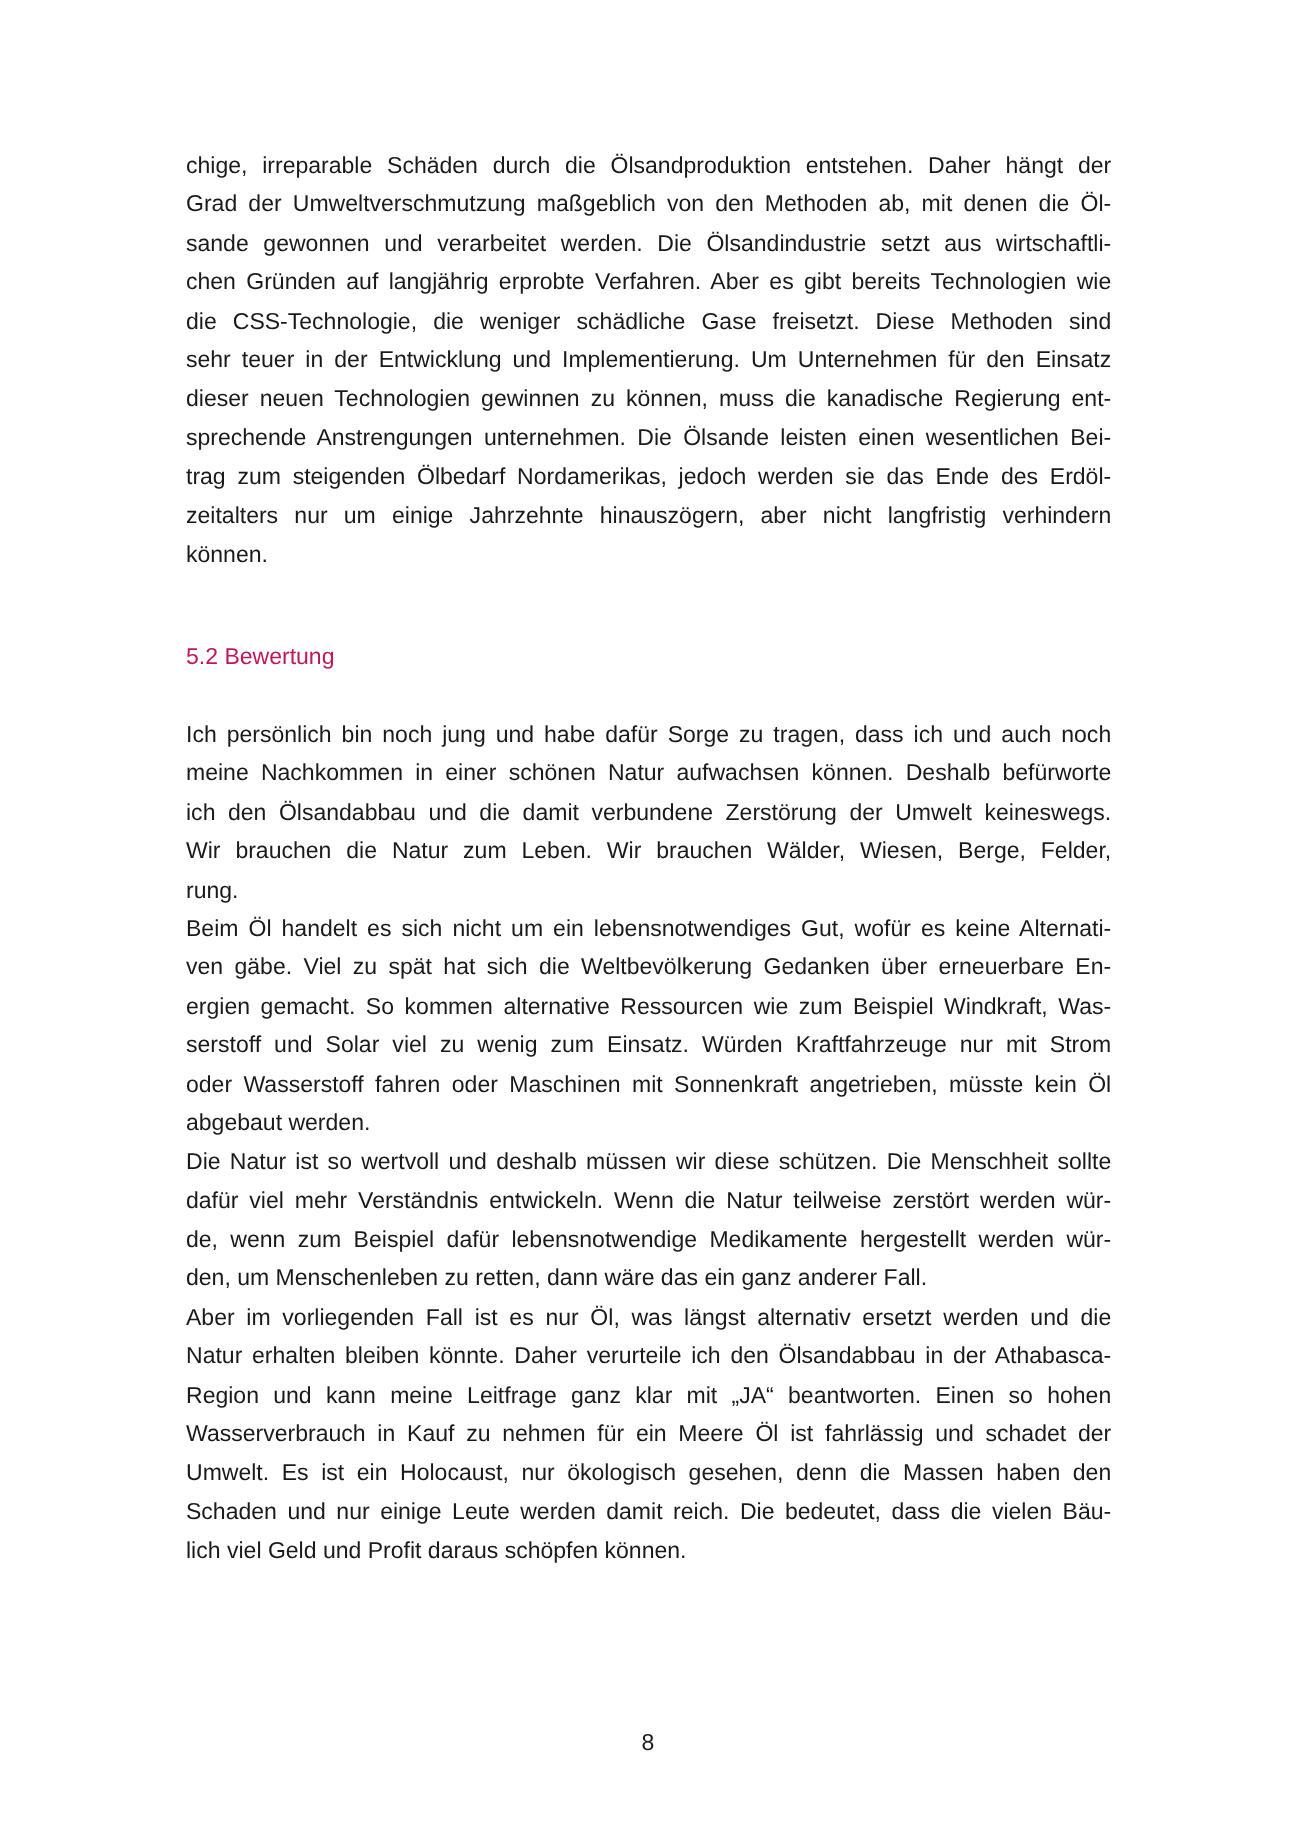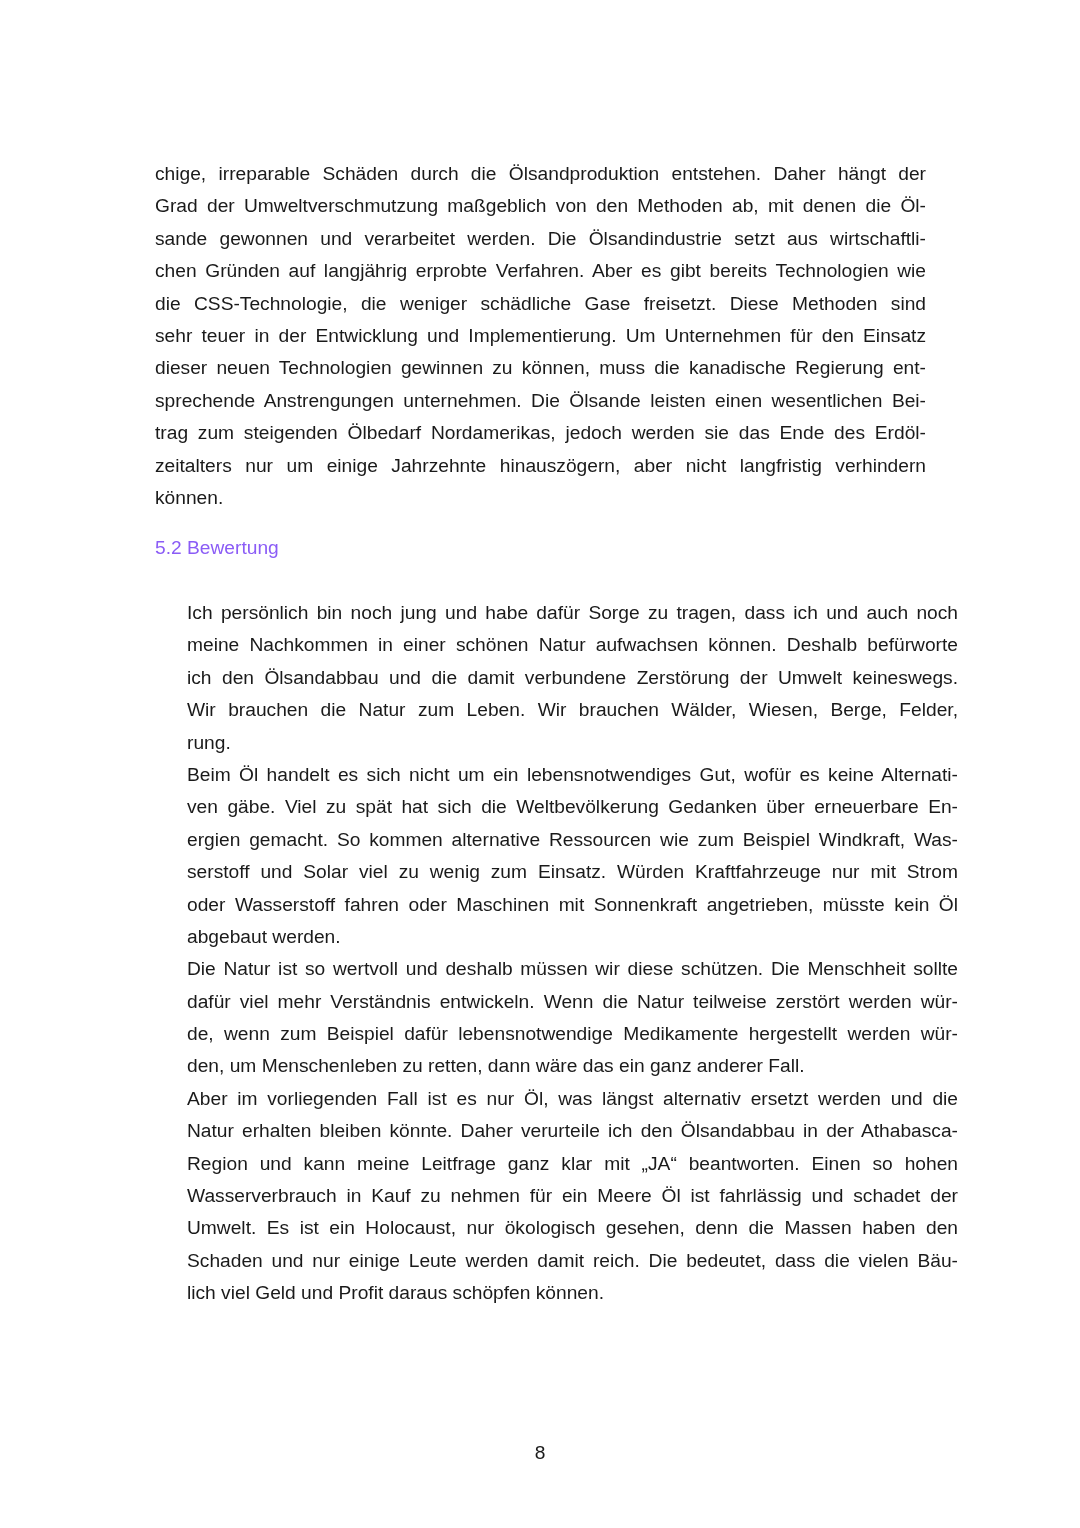--- a/index.html
+++ b/index.html
@@ -43,7 +43,7 @@
     .line.last {
       text-align-last: left;
     }
-    .block-1 { top: 123px; margin-top: 35px; }
+    .block-1 { top: 123px; }
     .heading {
       position: absolute;
       left: 155px;

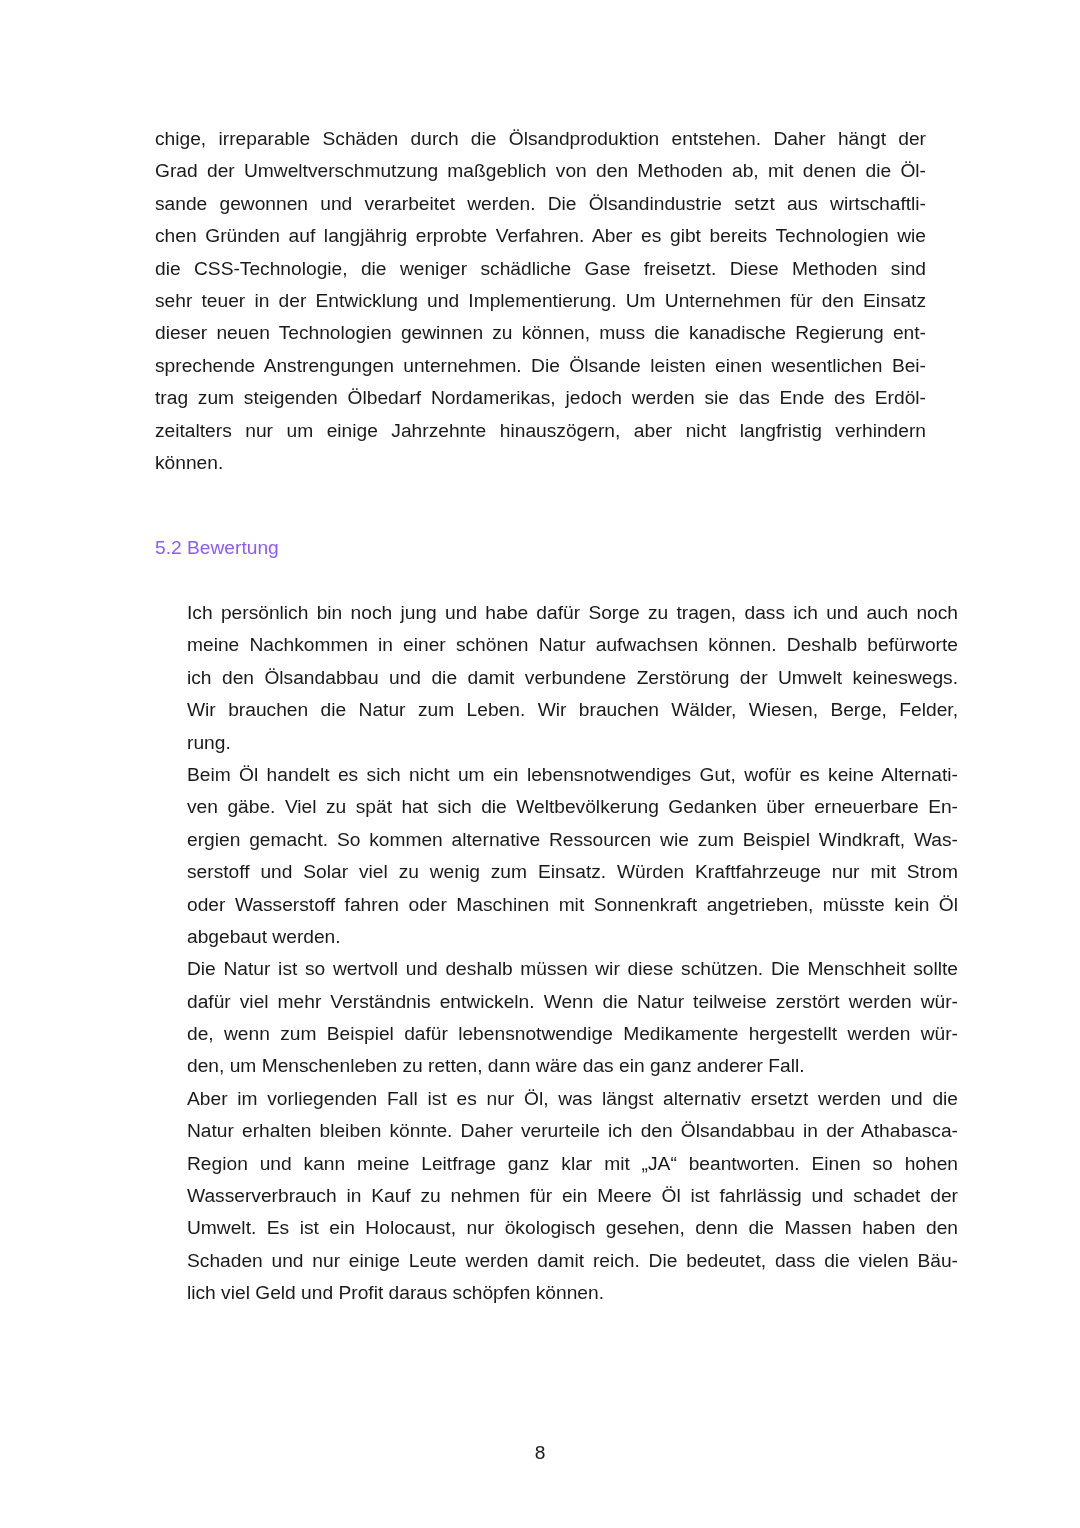--- a/index.html
+++ b/index.html
@@ -51,7 +51,7 @@
       font-family: "Liberation Sans", sans-serif;
       font-size: 19.2px;
       line-height: 32.4px;
-      color: #8b5cf6;
+      color: #be185d;
     }
     .block-2 { top: 597px; margin-left: 32px; }
     .page-number {

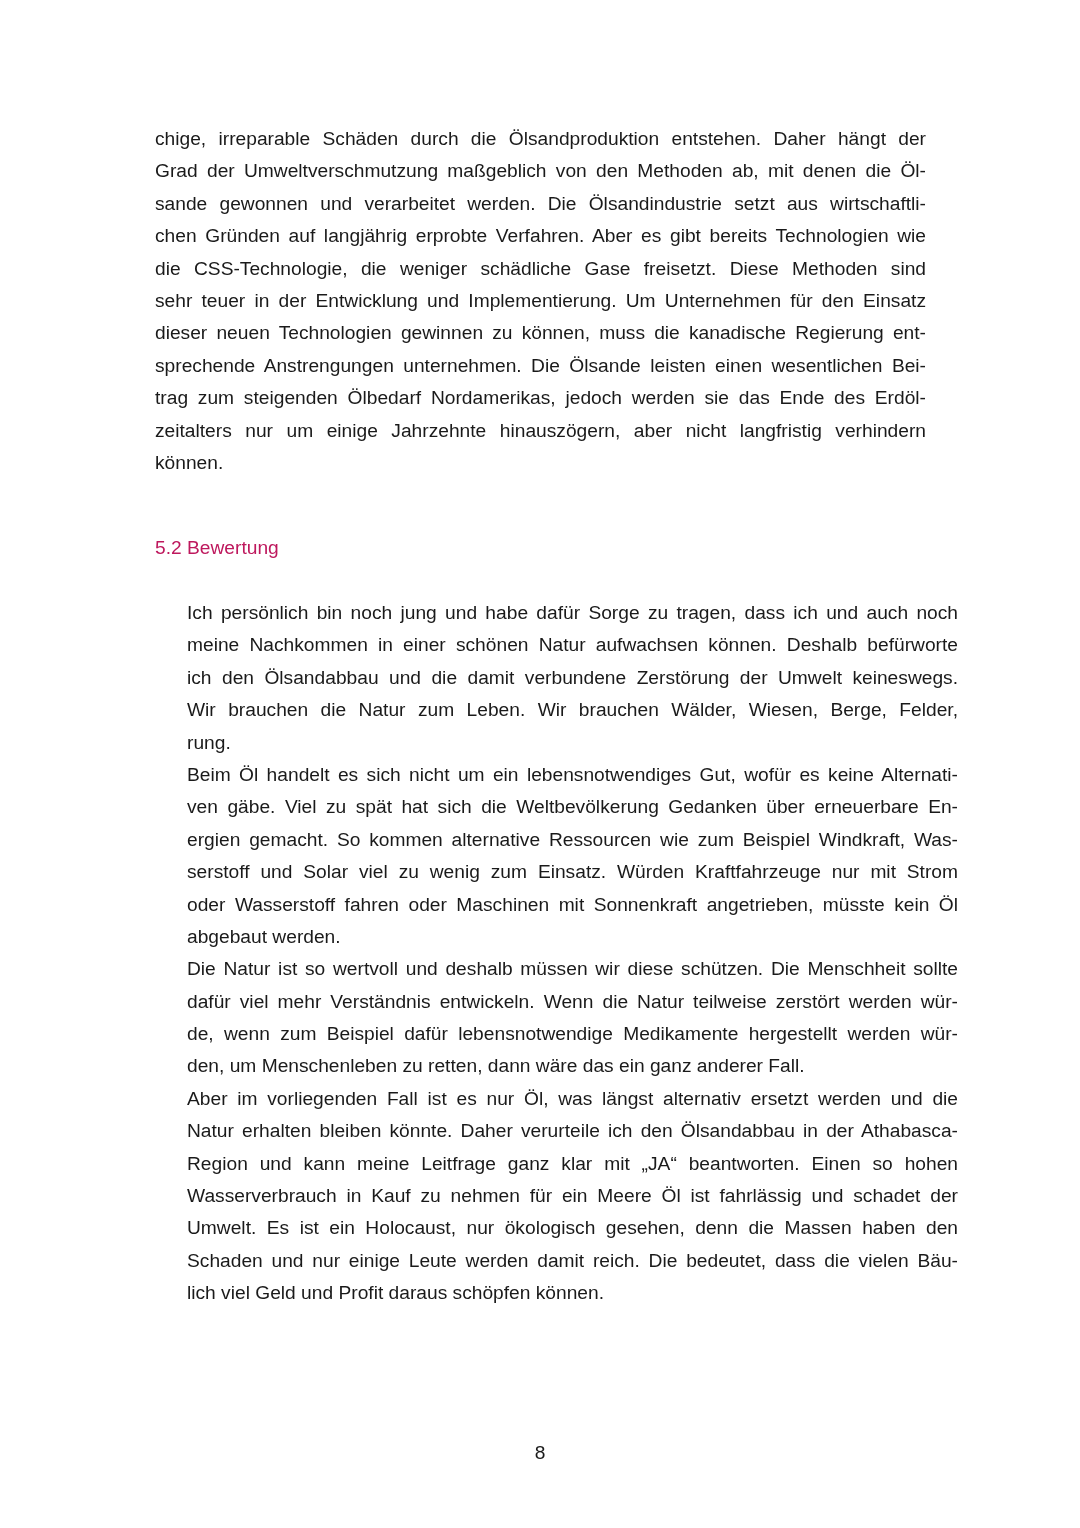--- a/index.html
+++ b/index.html
@@ -53,7 +53,7 @@
       line-height: 32.4px;
       color: #be185d;
     }
-    .block-2 { top: 597px; margin-left: 32px; }
+    .block-2 { top: 597px; }
     .page-number {
       position: absolute;
       left: 0;

